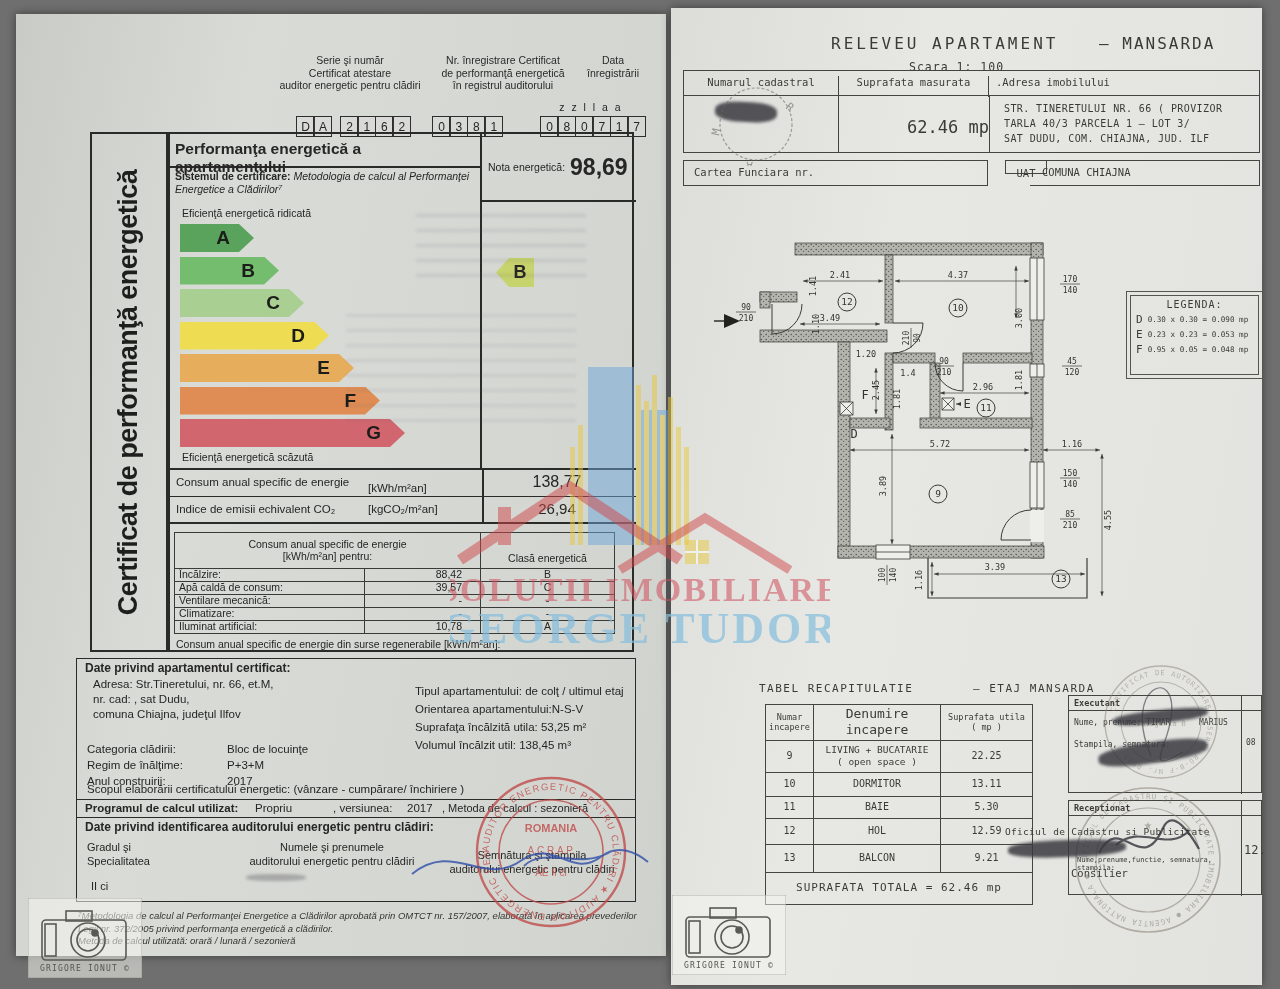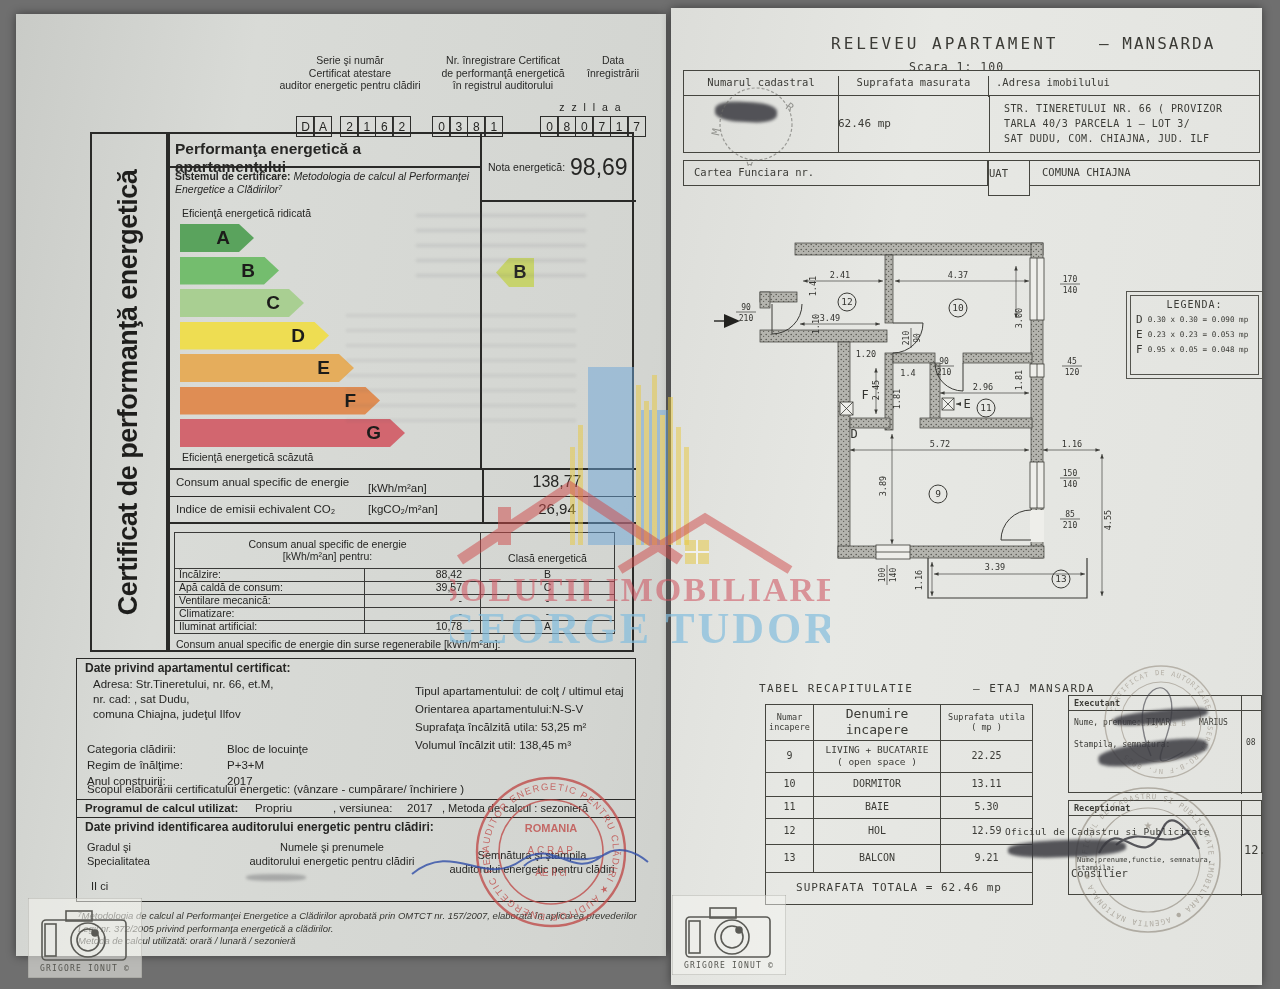--- a/index.html
+++ b/index.html
@@ -263,7 +263,7 @@
   <div class="abs" style="left:12px;top:86.5px;width:577px;height:58px;border:1.4px solid #45453f;border-top:none;box-sizing:border-box">
     <span class="abs" style="left:154px;top:0;height:58px;border-left:1.4px solid #45453f"></span>
     <span class="abs" style="left:305px;top:0;height:58px;border-left:1.4px solid #45453f"></span>
-    <span class="abs" style="left:154px;top:22px;width:151px;text-align:left;font-size:11px">62.46 mp</span>
+    <span class="abs" style="left:154px;top:22px;width:151px;text-align:right;font-size:17px">62.46 mp</span>
     <div class="abs pre" style="left:320px;top:6px;font-size:10px;line-height:15px;letter-spacing:.4px">STR. TINERETULUI NR. 66 ( PROVIZOR
 TARLA 40/3 PARCELA 1 — LOT 3/
 SAT DUDU, COM. CHIAJNA, JUD. ILF</div>

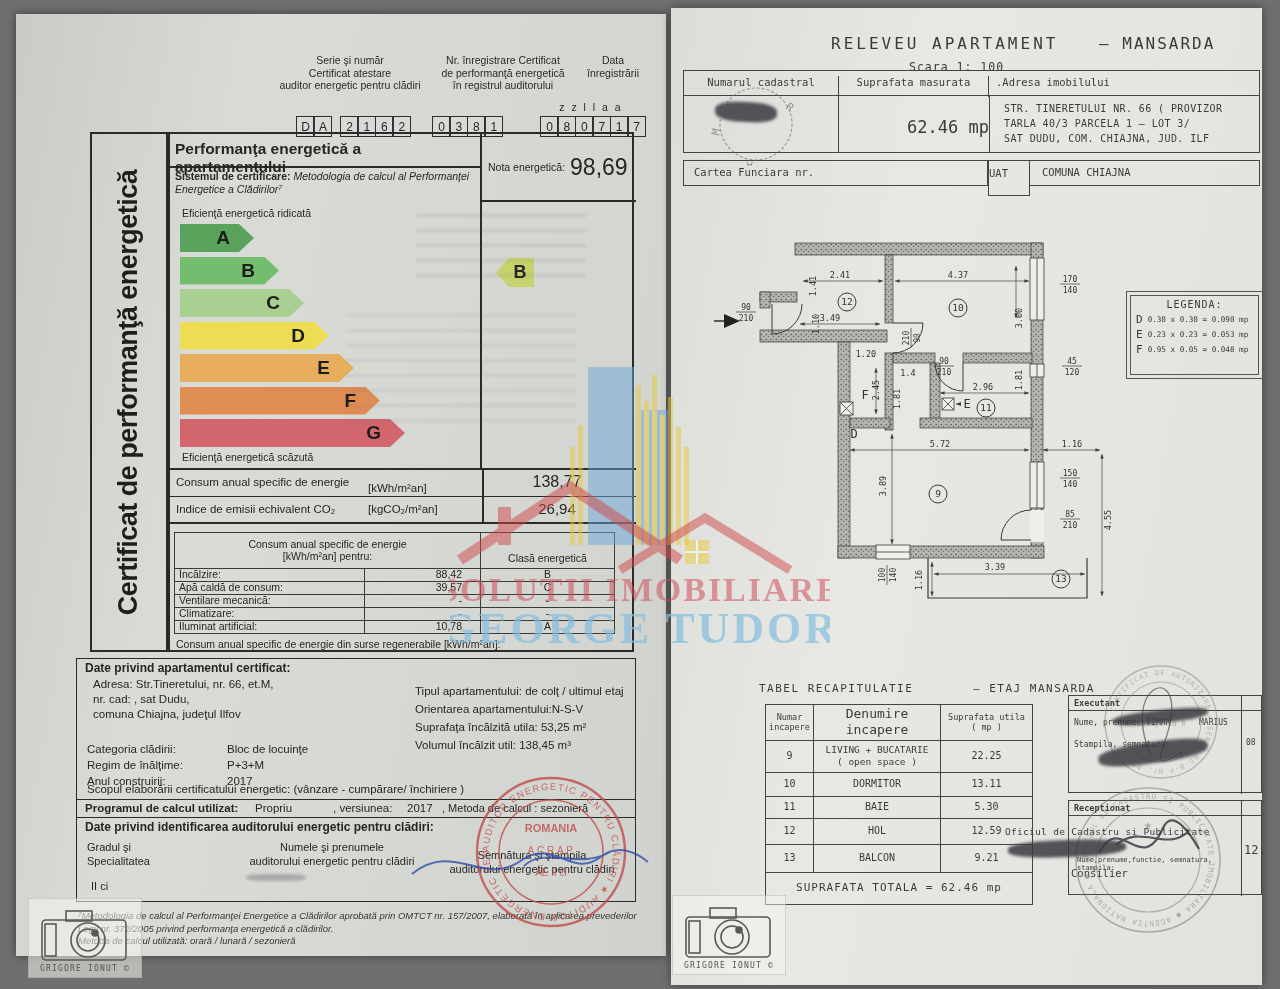--- a/index.html
+++ b/index.html
@@ -95,7 +95,7 @@
     <div class="abs" style="left:0;top:0;width:312px;height:34px;border-right:2px solid #2a2a28;border-bottom:2px solid #2a2a28;box-sizing:border-box;font-size:15.5px;font-weight:bold;padding:6px 5px 0">Performanţa energetică a apartamentului</div>
     <div class="abs" style="left:312px;top:0;width:154px;height:68px;border-bottom:2px solid #2a2a28;box-sizing:border-box;display:flex;align-items:center;gap:5px;padding:0 6px">
       <span style="font-size:10.5px">Nota energetică:</span>
-      <span style="font-size:23px;font-weight:normal">98,69</span>
+      <span style="font-size:23px;font-weight:bold">98,69</span>
     </div>
     <div class="abs" style="left:0;top:34px;width:312px;height:34px;border-right:2px solid #2a2a28;box-sizing:border-box;font-size:10.5px;padding:2px 5px;line-height:13px">
       <b>Sistemul de certificare:</b>

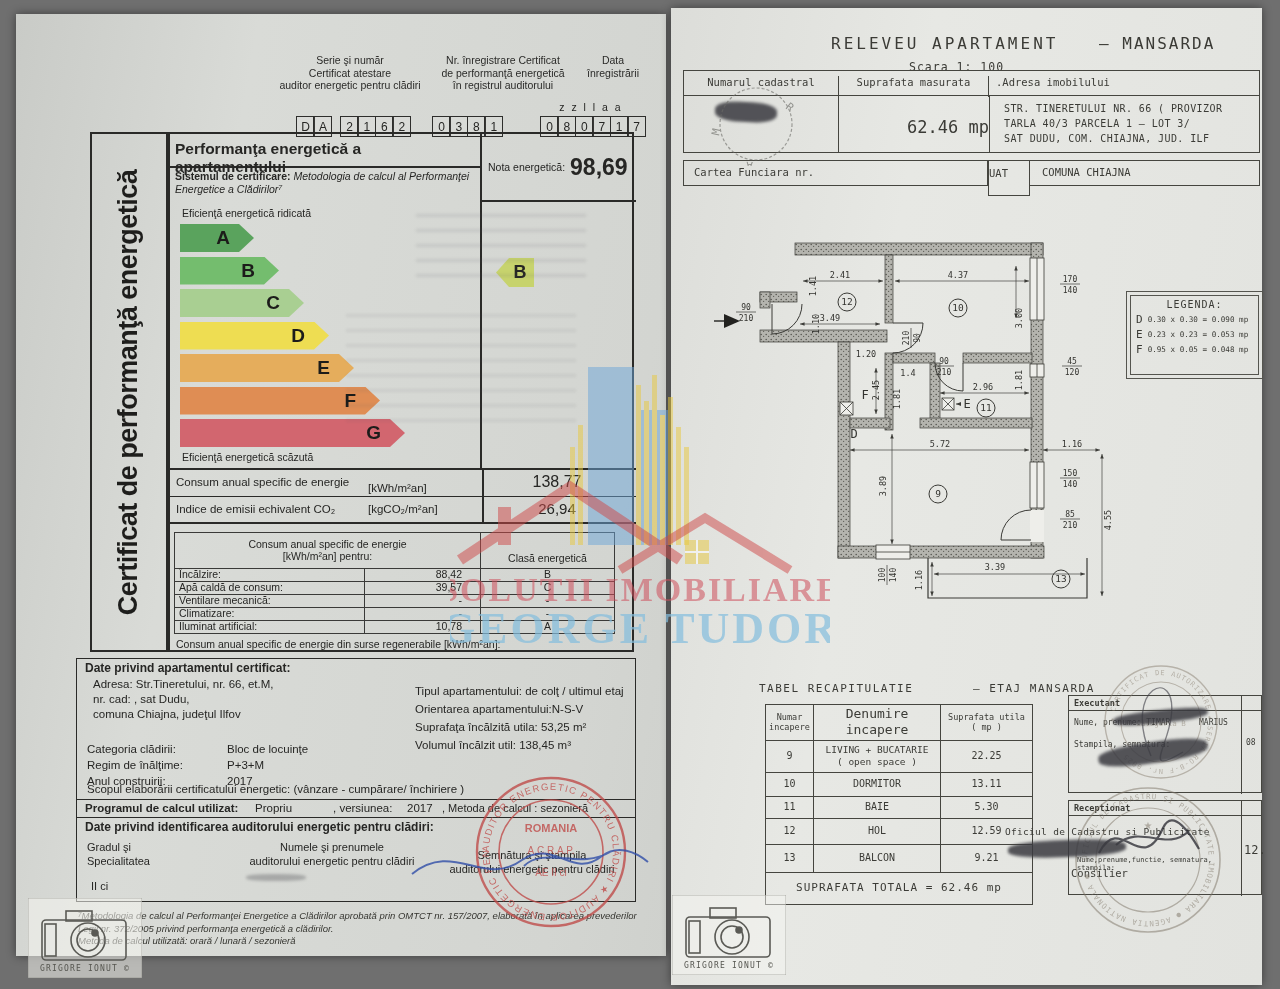--- a/index.html
+++ b/index.html
@@ -271,7 +271,7 @@
   <div class="abs" style="left:12px;top:152px;width:305px;height:26px;border:1.4px solid #45453f;box-sizing:border-box">
     <span class="abs" style="left:10px;top:5px;font-size:10.5px">Cartea Funciara nr.</span>
   </div>
-  <div class="abs" style="left:317px;top:152px;width:42px;height:36px;border:1.4px solid #45453f;box-sizing:border-box;text-align:left">
+  <div class="abs" style="left:334px;top:152px;width:42px;height:14px;border:1.4px solid #45453f;box-sizing:border-box;text-align:center">
     <span style="font-size:10.5px;line-height:24px">UAT</span>
   </div>
   <div class="abs" style="left:359px;top:152px;width:230px;height:26px;border:1.4px solid #45453f;border-left:none;box-sizing:border-box">

